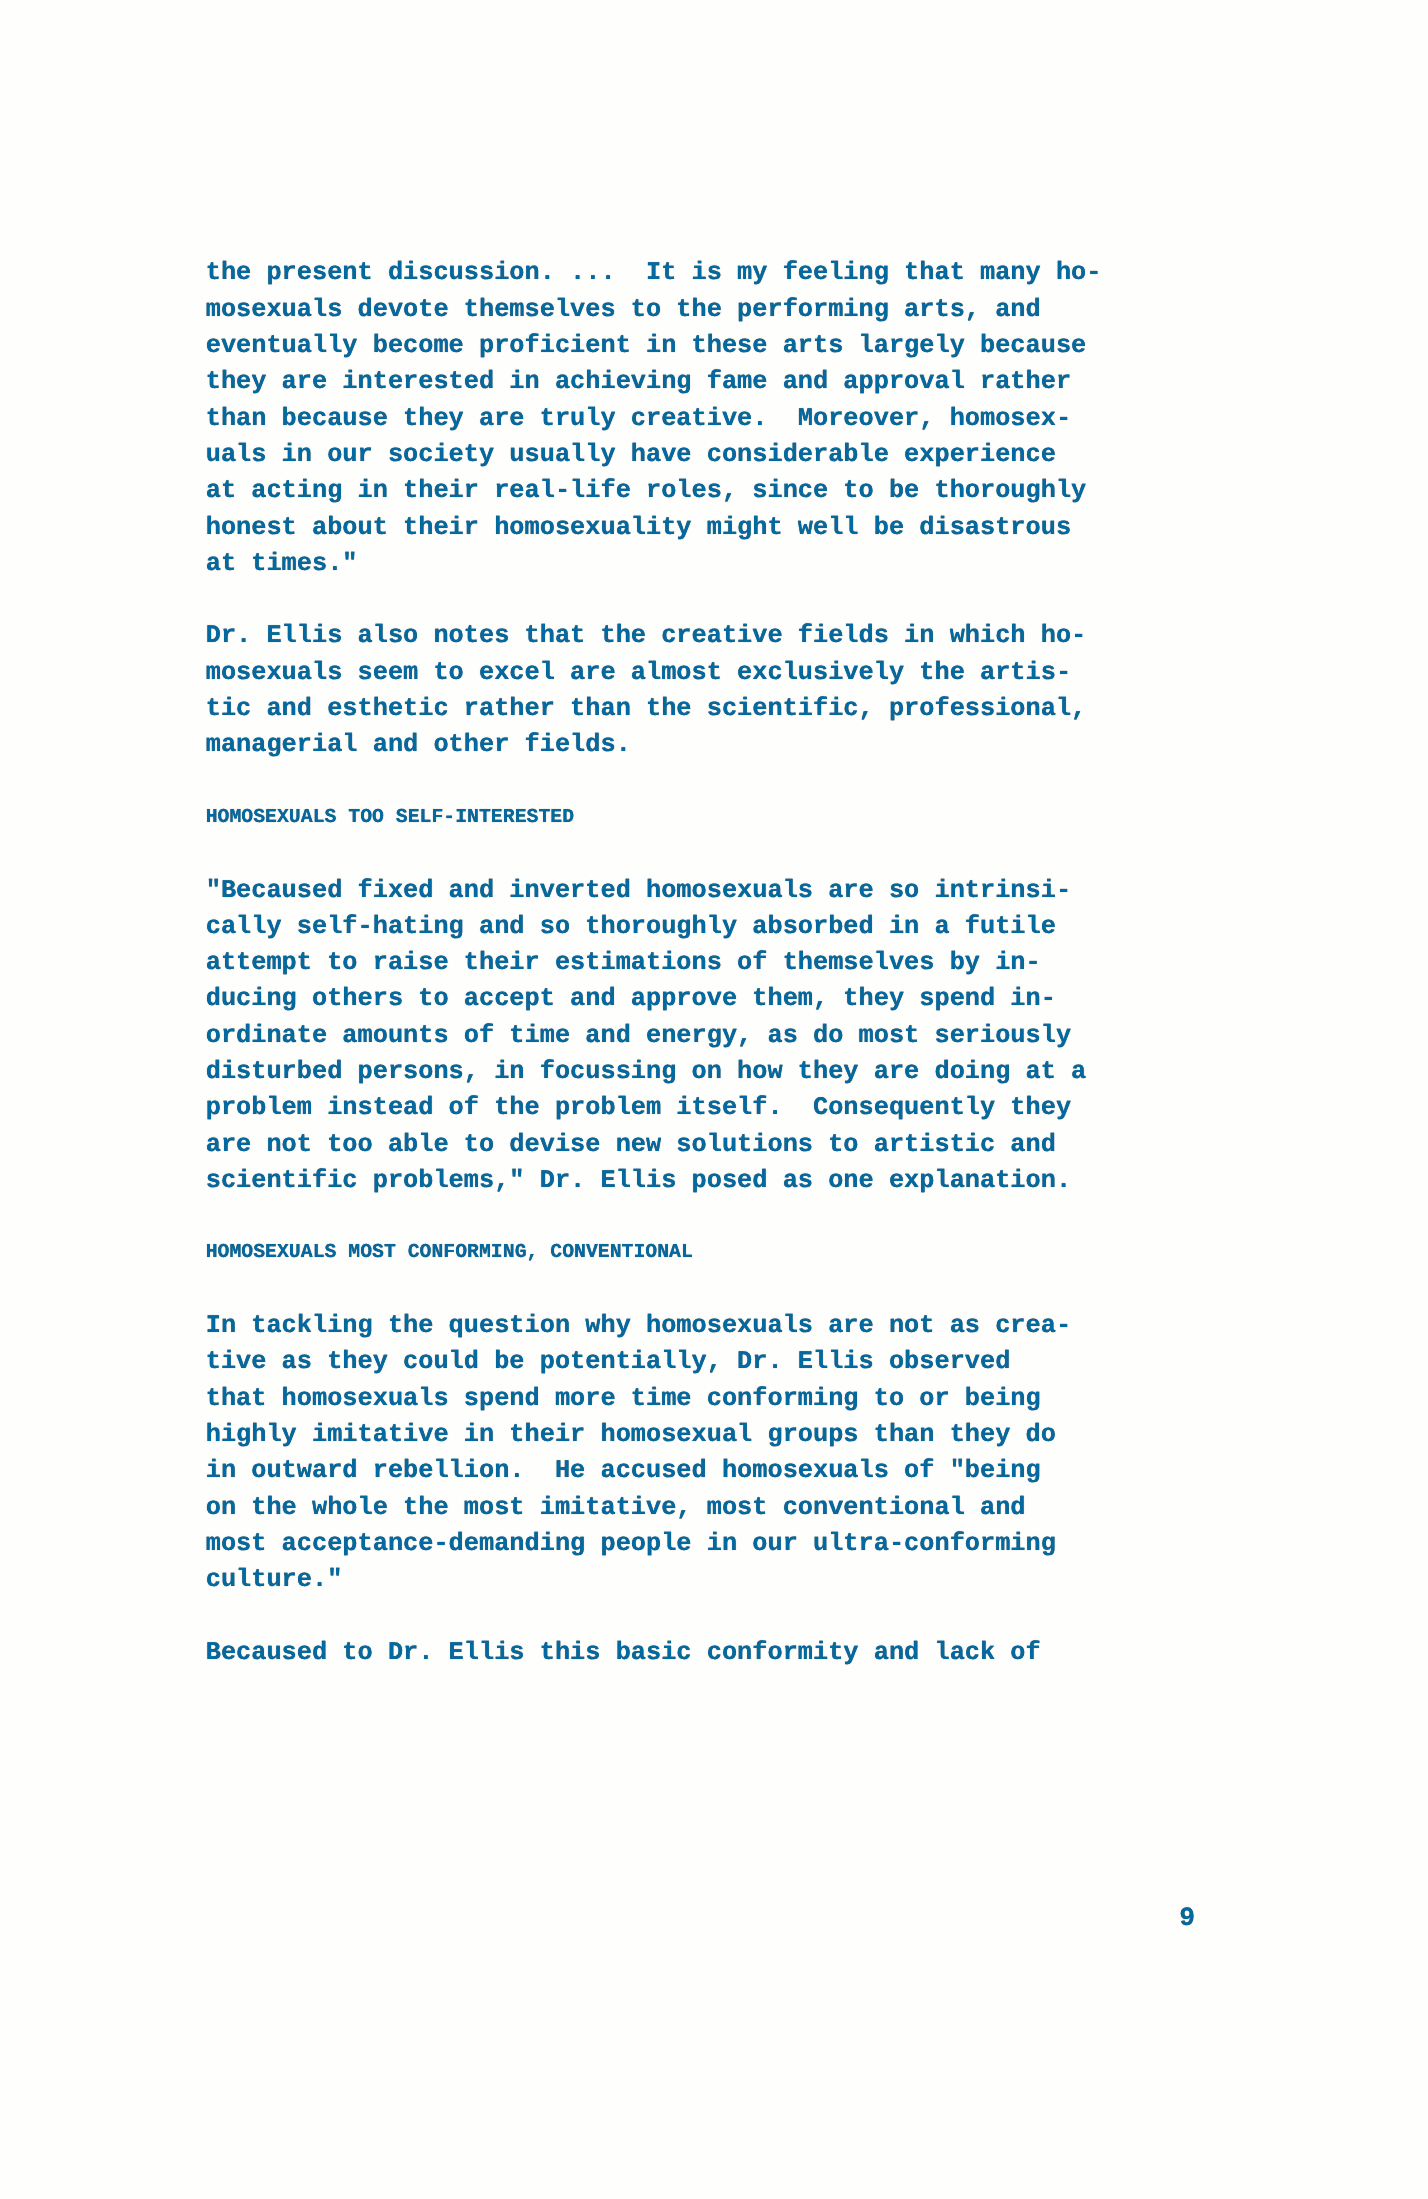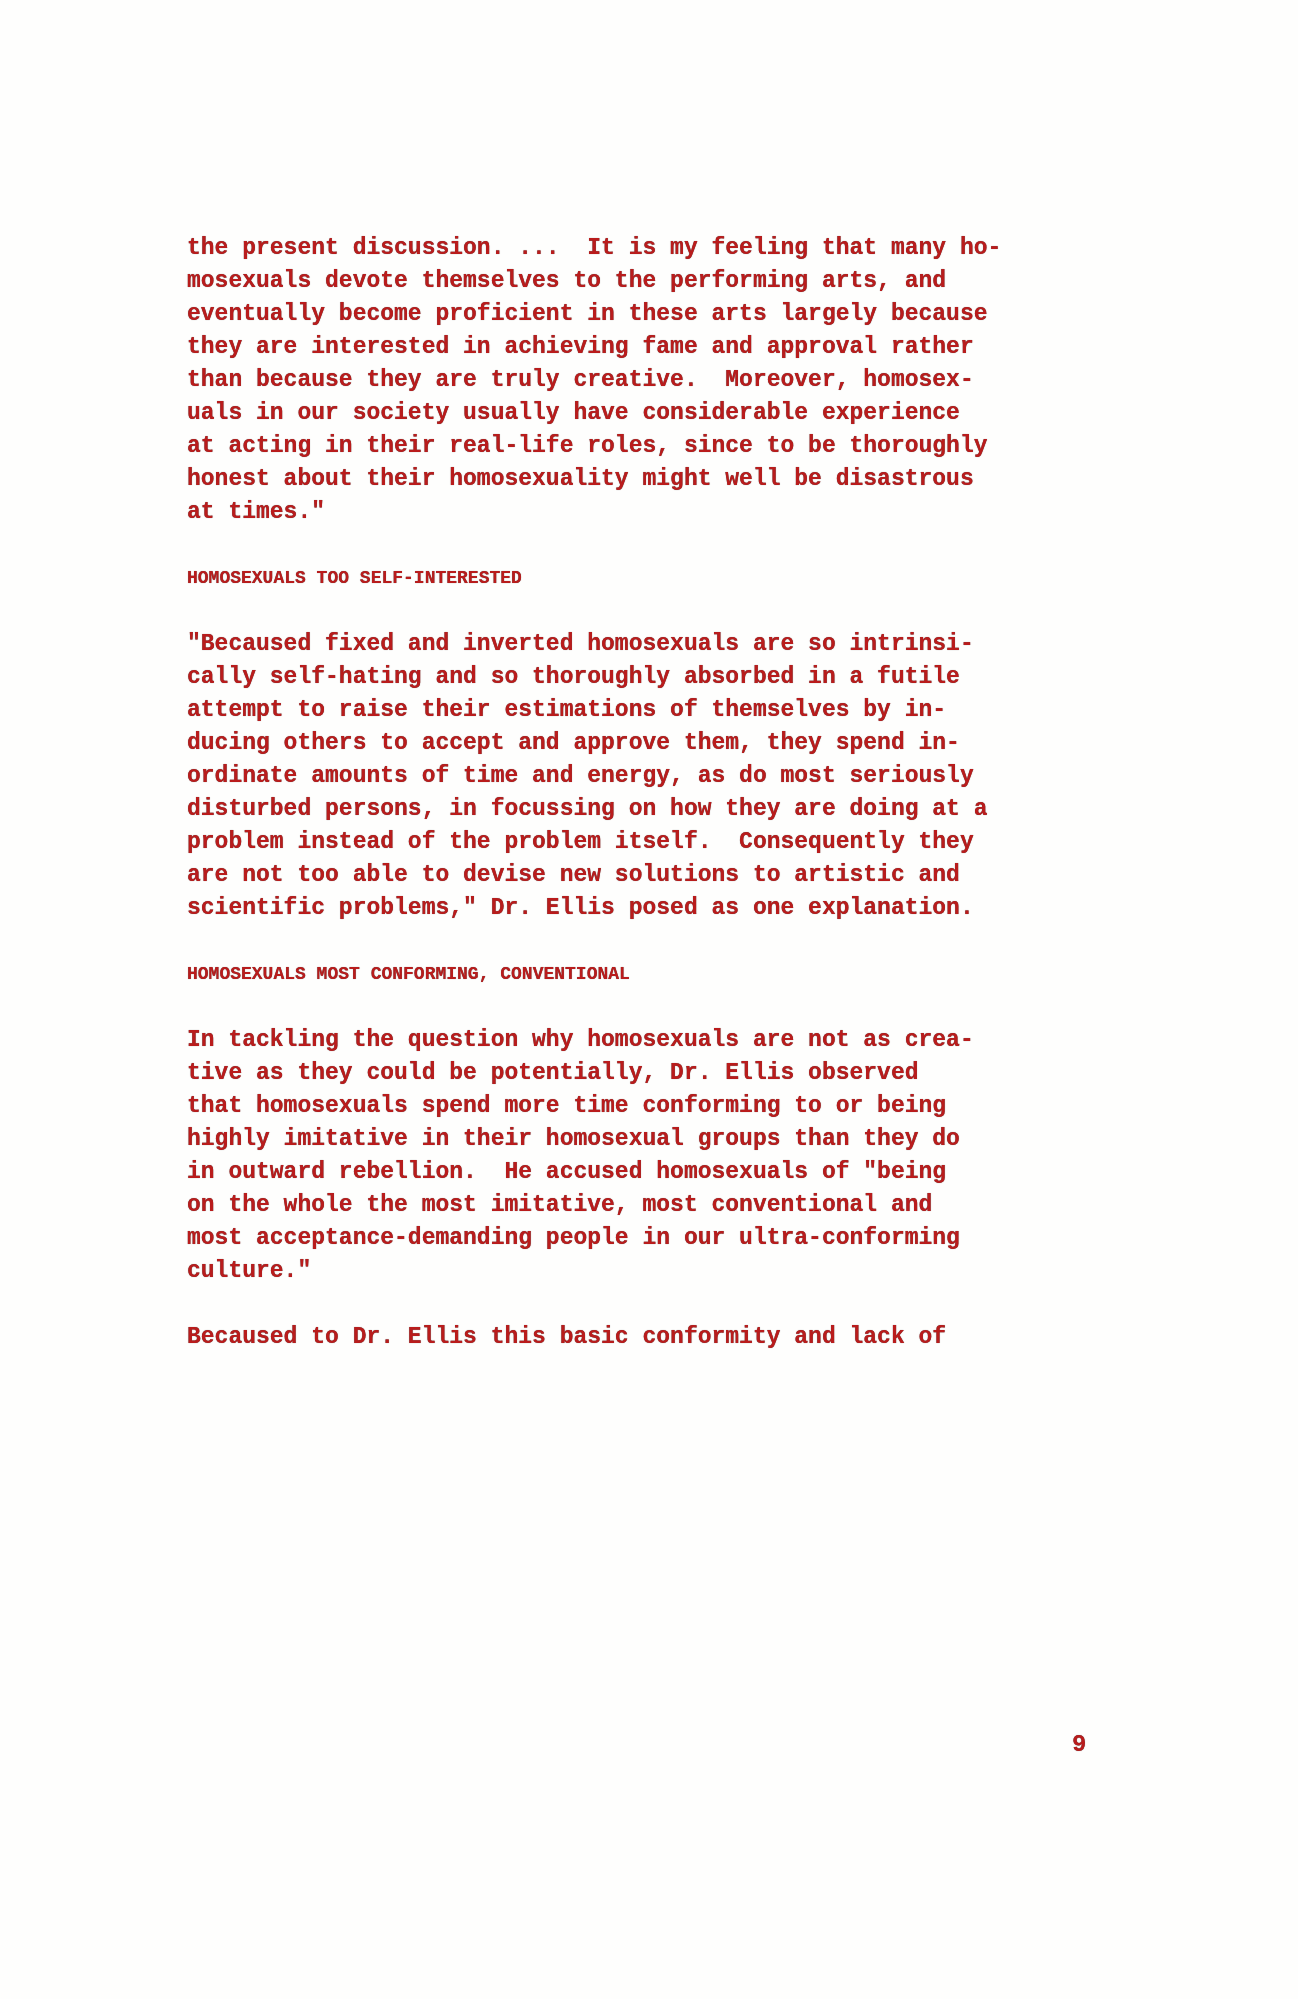--- a/index.html
+++ b/index.html
@@ -14,7 +14,7 @@
     height: 1999px;
     background: #fefefd;
     overflow: hidden;
-    color: #b91c1c;
+    color: #0369a1;
   }
   .content {
     position: absolute;

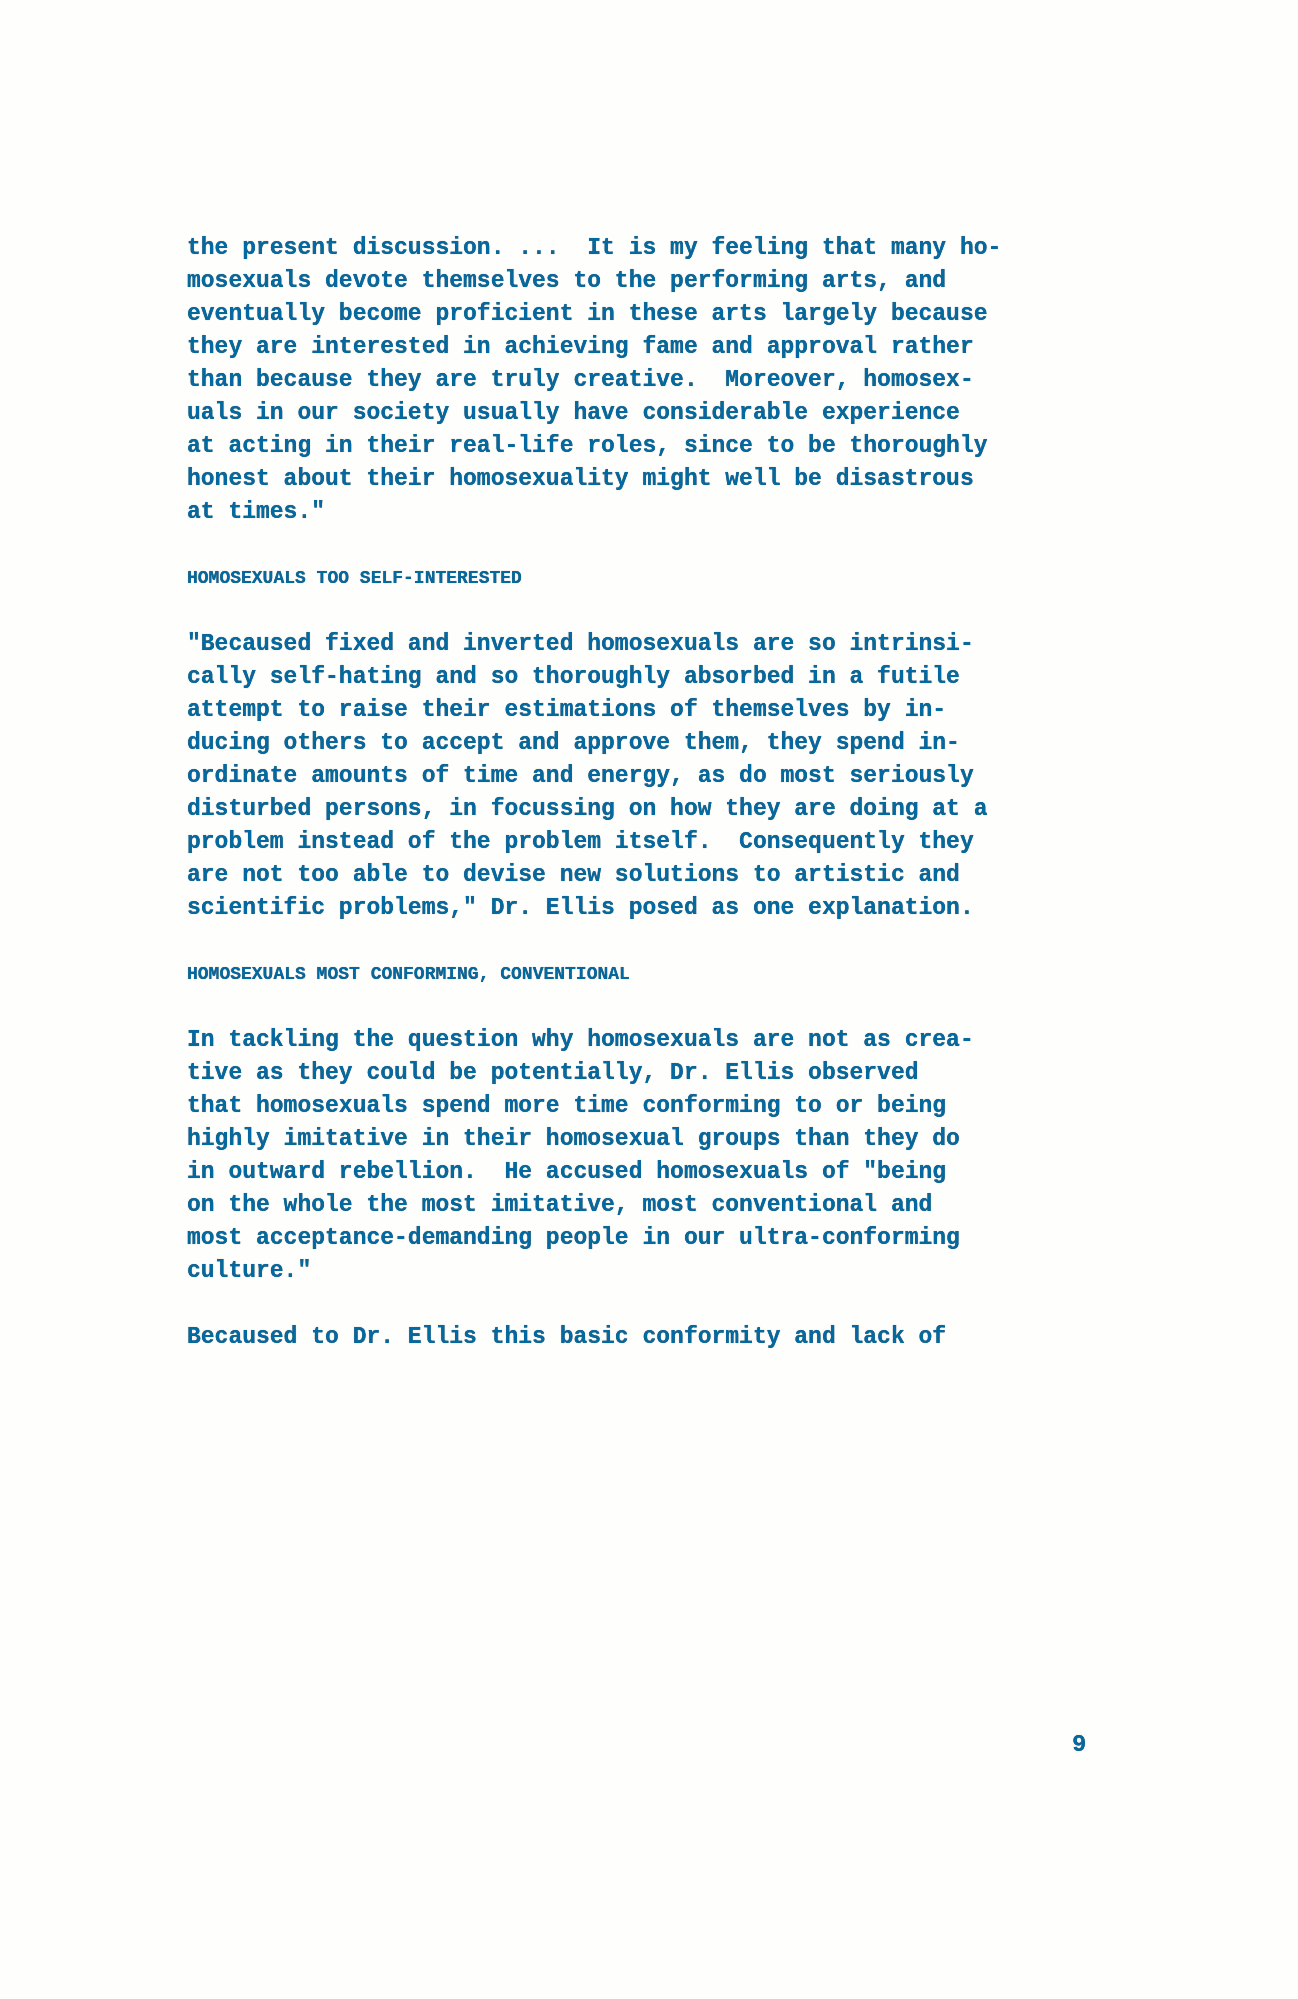--- a/index.html
+++ b/index.html
@@ -60,6 +60,10 @@
 at acting in their real-life roles, since to be thoroughly
 honest about their homosexuality might well be disastrous
 at times."</p>
+    <p class="block">Dr. Ellis also notes that the creative fields in which ho-
+mosexuals seem to excel are almost exclusively the artis-
+tic and esthetic rather than the scientific, professional,
+managerial and other fields.</p>
     <h2 class="block heading">HOMOSEXUALS TOO SELF-INTERESTED</h2>
     <p class="block">"Becaused fixed and inverted homosexuals are so intrinsi-
 cally self-hating and so thoroughly absorbed in a futile

